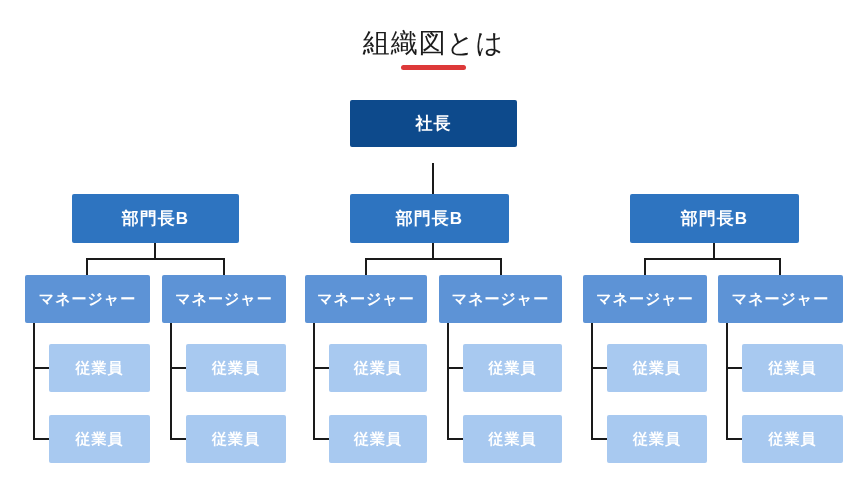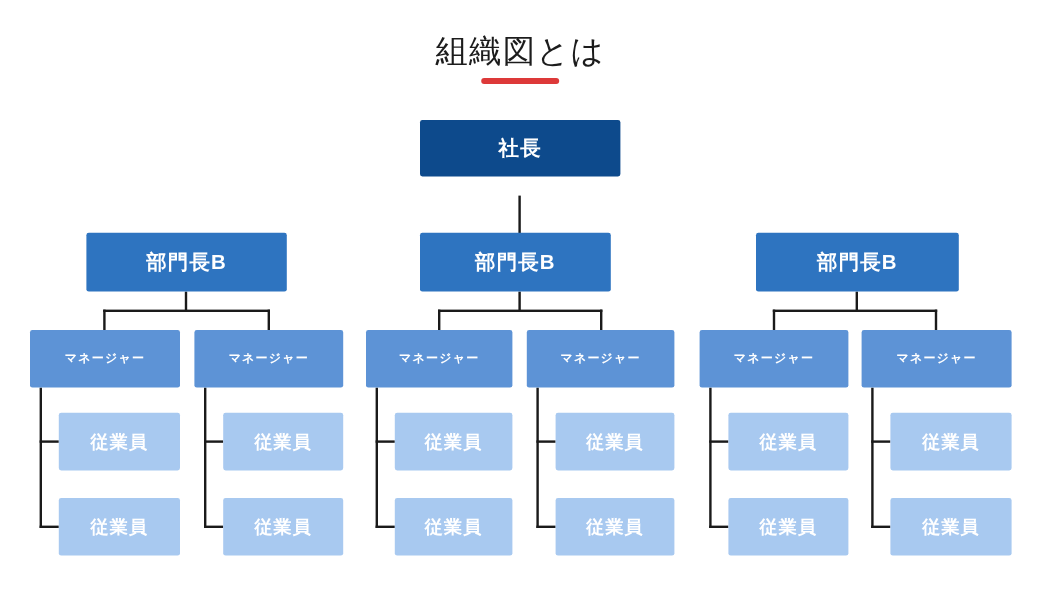--- a/index.html
+++ b/index.html
@@ -52,7 +52,7 @@
   }
   .lv1 { background: var(--c-president, #0d4a8c); font-size: 17px; }
   .lv2 { background: var(--c-department, #2e74c0); font-size: 17px; }
-  .lv3 { background: var(--c-manager, #5d93d6); font-size: 10px; }
+  .lv3 { background: var(--c-manager, #5d93d6); font-size: 15px; }
   .lv4 { background: var(--c-employee, #a8c9f0); font-size: 15px; }
   .ln {
     position: absolute;

